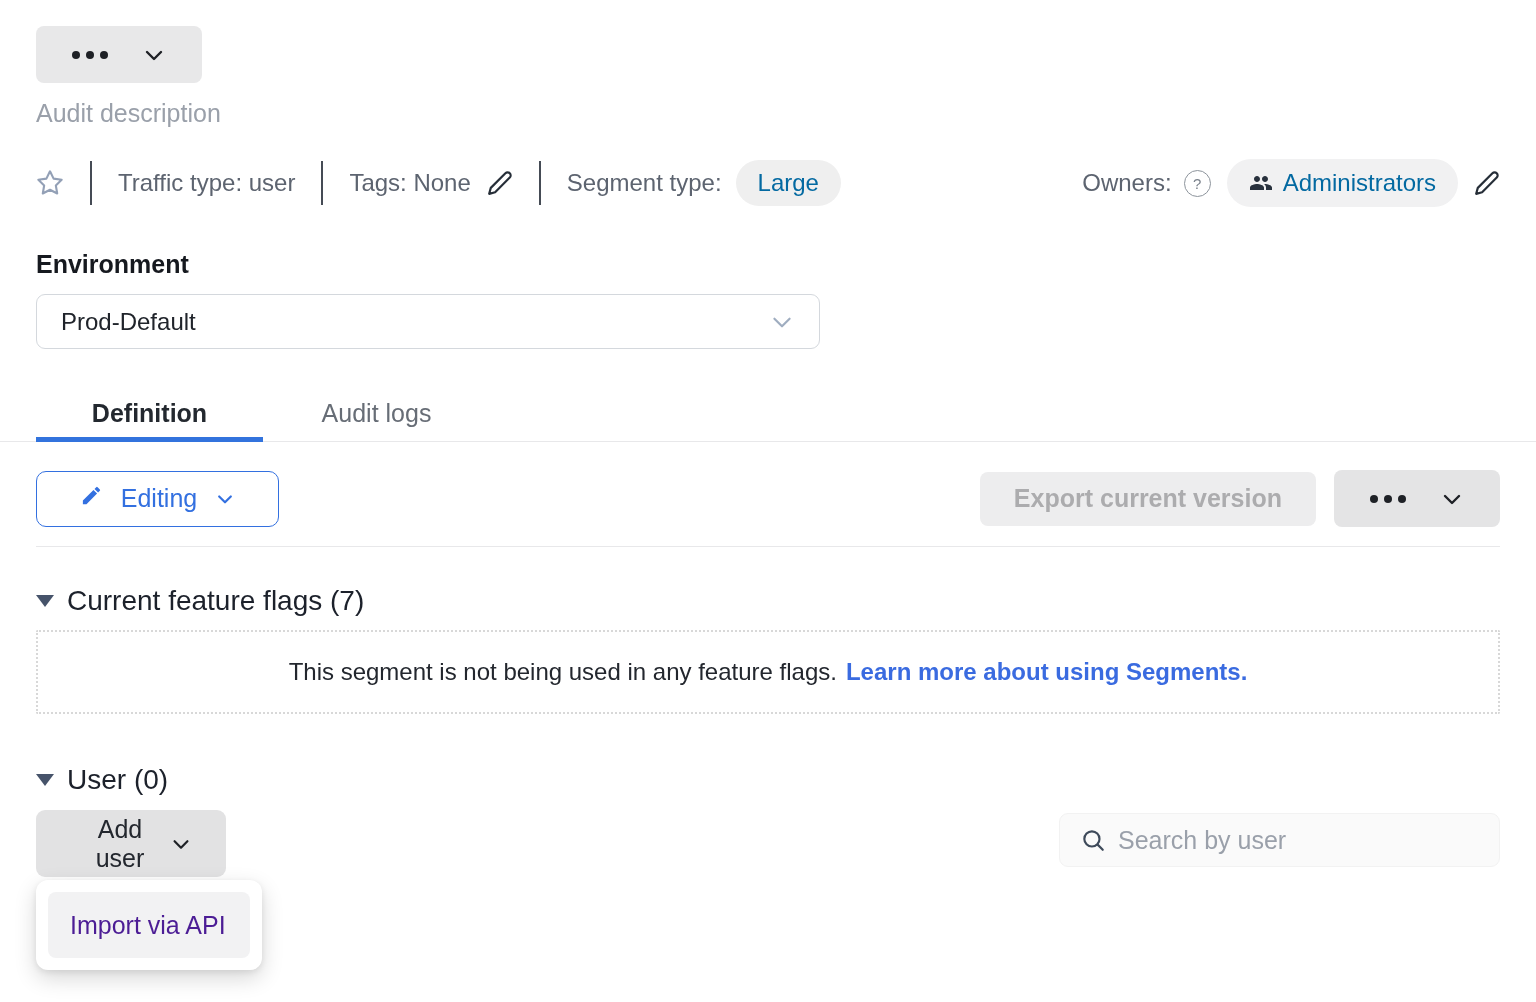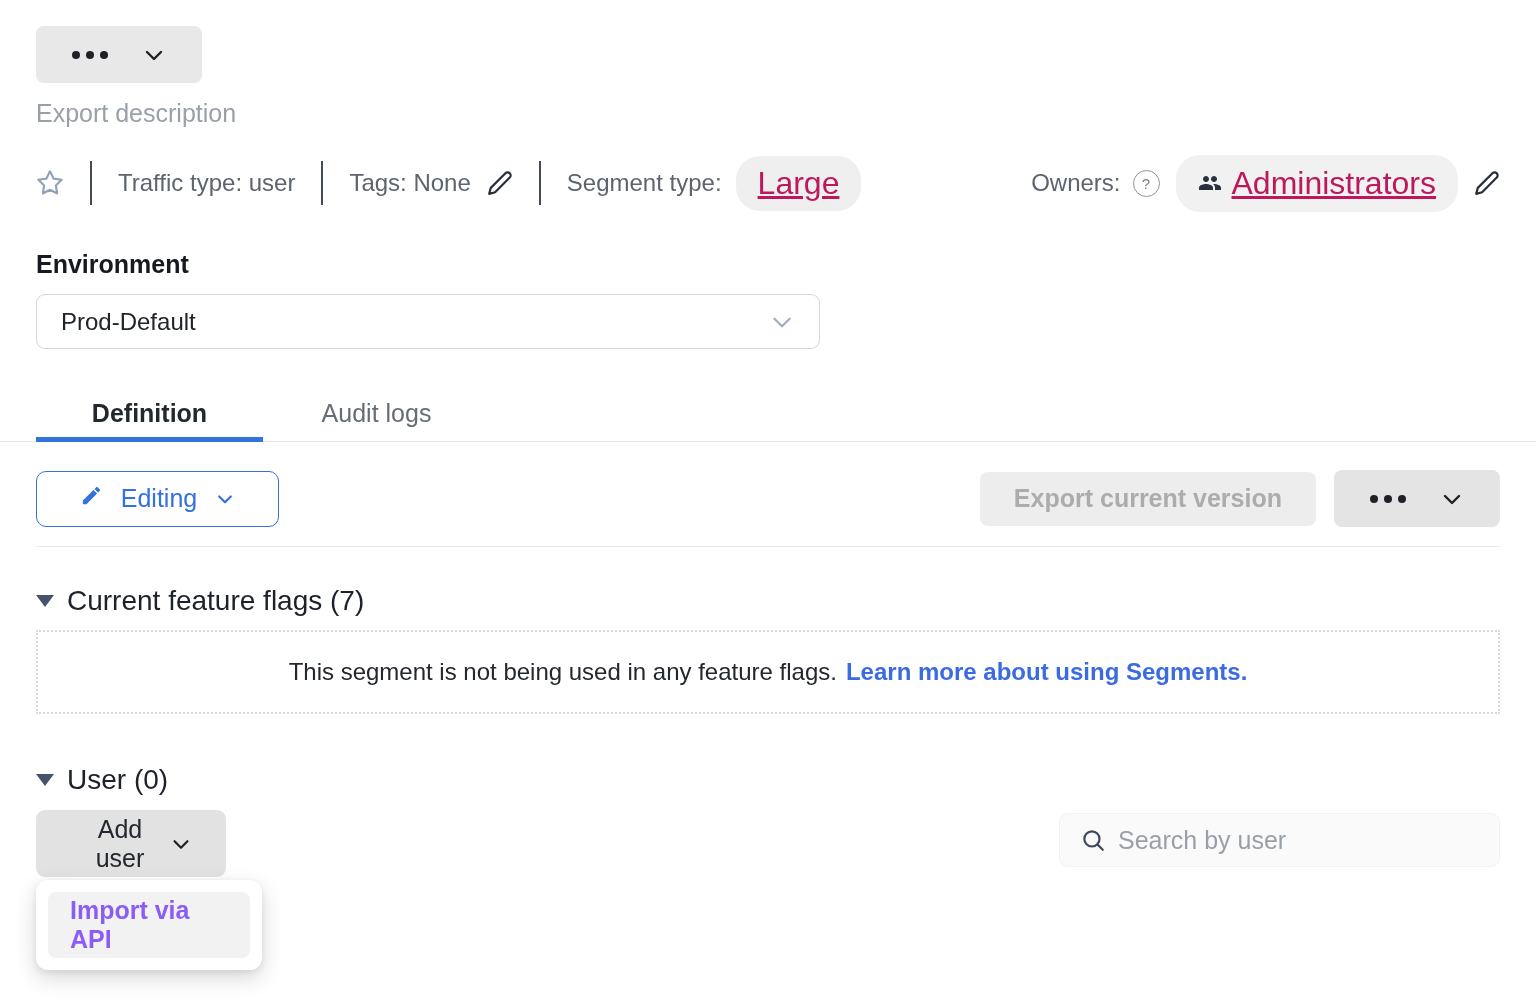--- a/index.html
+++ b/index.html
@@ -148,7 +148,7 @@
     </button>
   </div>
 
-  <div class="description">Export description</div>
+  <div class="description">Audit description</div>
 
   <div class="meta-row">
     <span class="star">

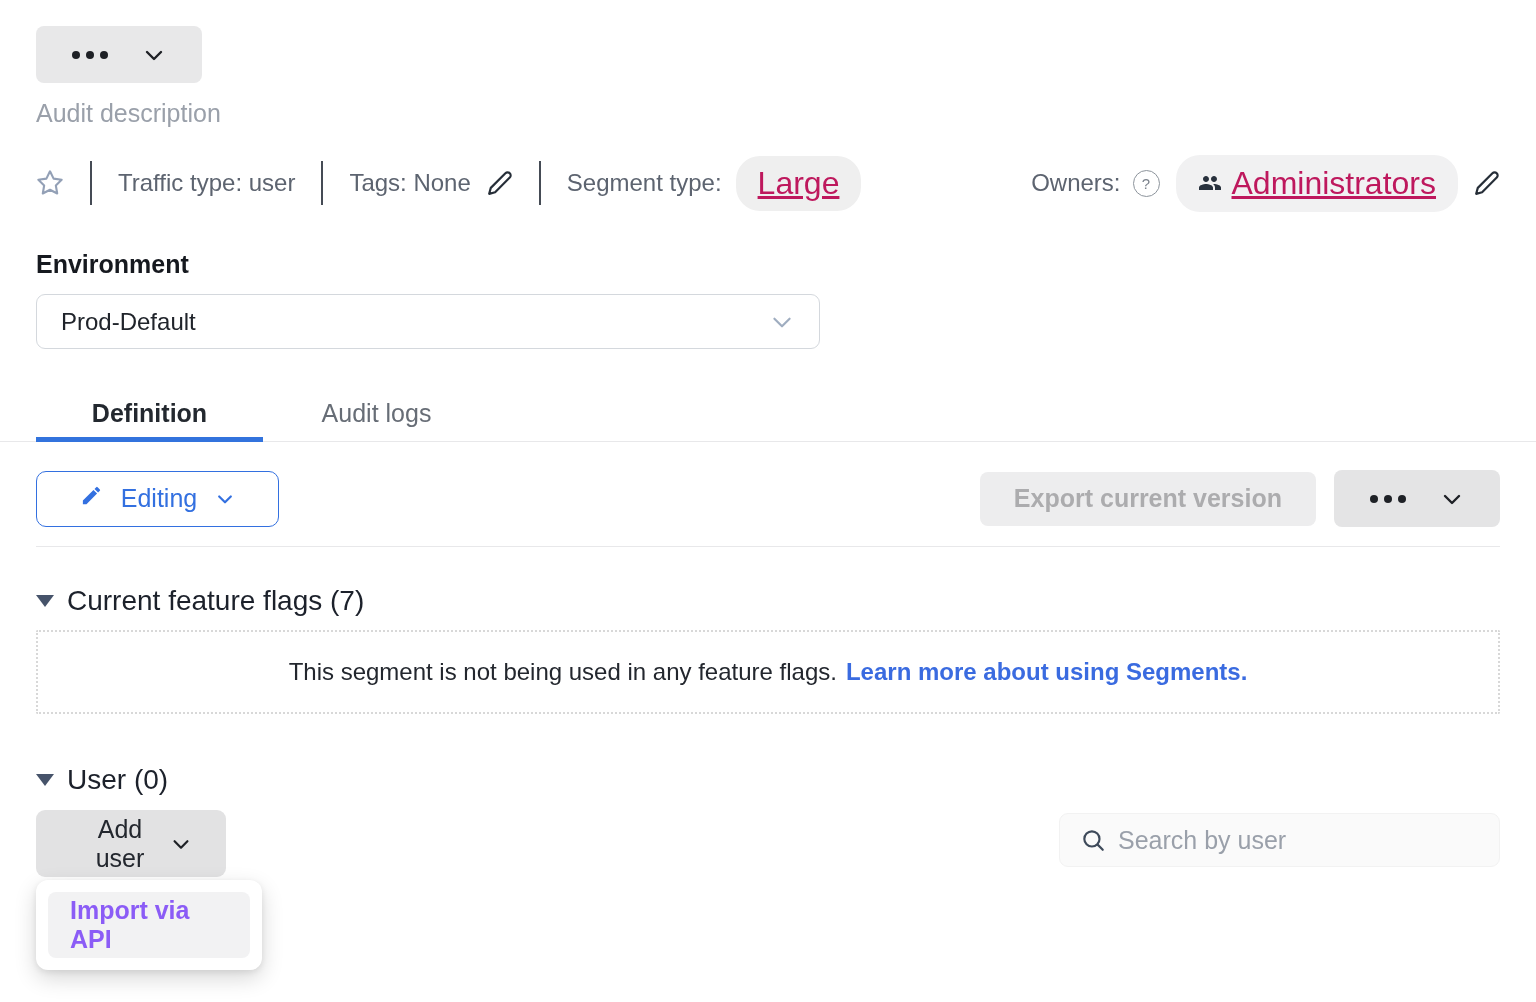--- a/index.html
+++ b/index.html
@@ -41,7 +41,7 @@
   .pencil svg { width: 26px; height: 26px; stroke: #262e38; stroke-width: 2; fill: none; stroke-linecap: round; stroke-linejoin: round; }
   .pill {
     display: inline-flex; align-items: center; background: #efefef; border-radius: 24px;
-    padding: 9px 22px; font-size: 32px; color: #be185d; margin-left: 14px; text-decoration: underline;
+    padding: 9px 22px; font-size: 24px; color: #0369a1; margin-left: 14px;
   }
   .owners { margin-left: auto; display: flex; align-items: center; }
   .q-circle {

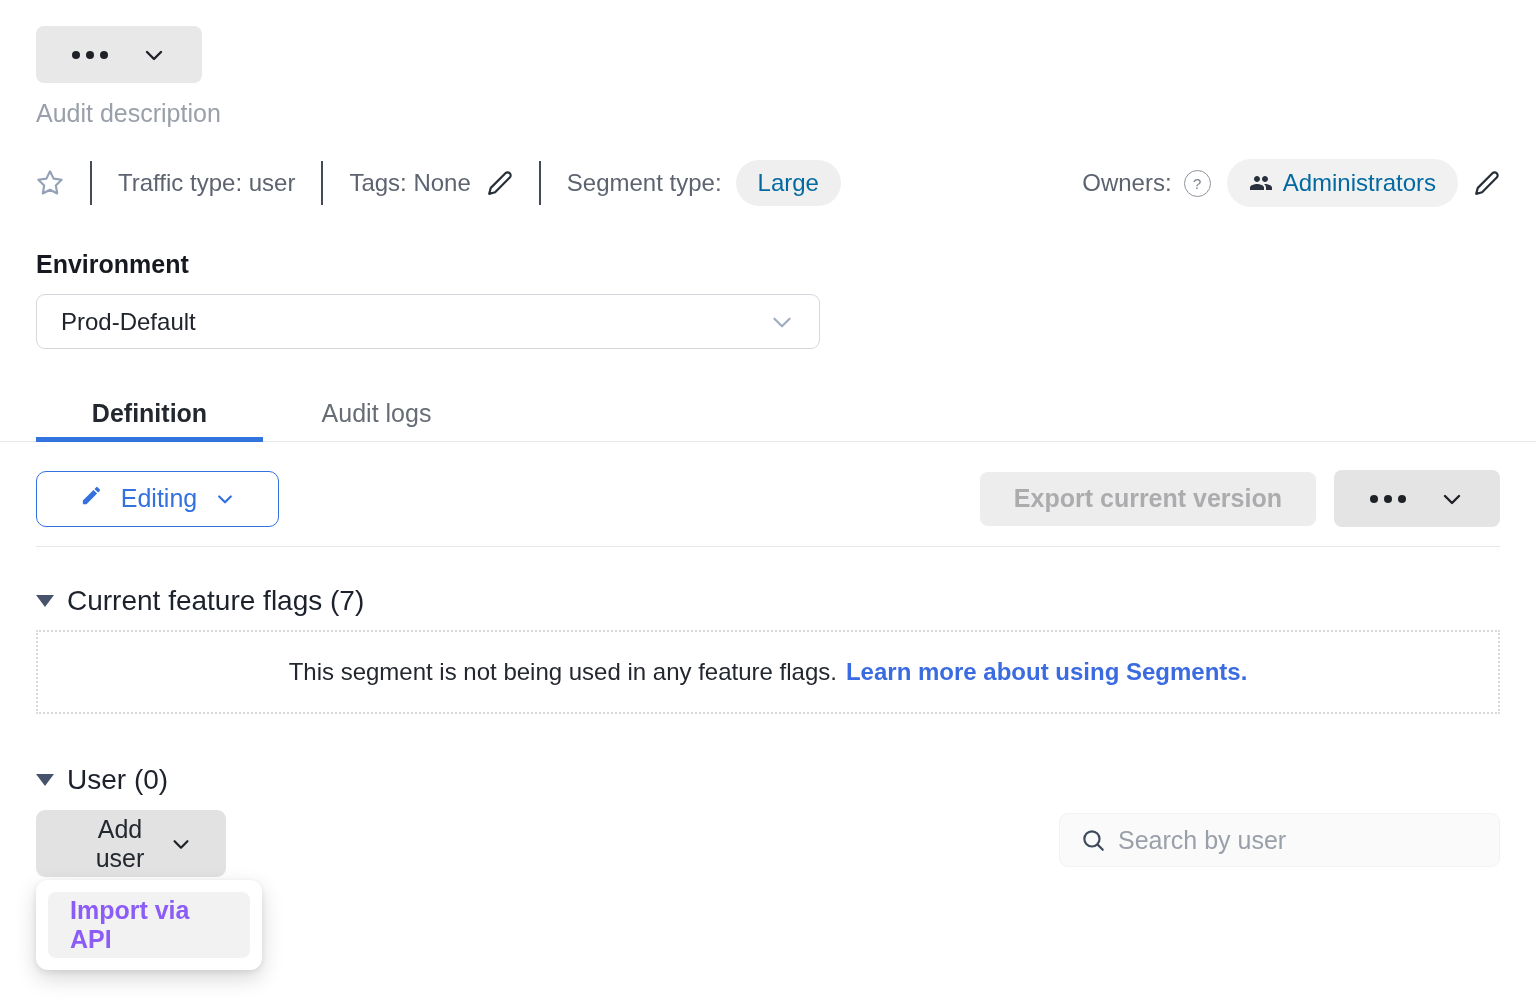--- a/index.html
+++ b/index.html
@@ -114,7 +114,7 @@
   }
   .dropdown-item {
     background: #f2f2f3; border-radius: 8px; height: 66px; display: flex; align-items: center;
-    padding: 0 22px; font-size: 25px; color: #8b5cf6; cursor: pointer; font-weight: bold;
+    padding: 0 22px; font-size: 25px; color: #4c1d95; cursor: pointer;
   }
 
   .search {

